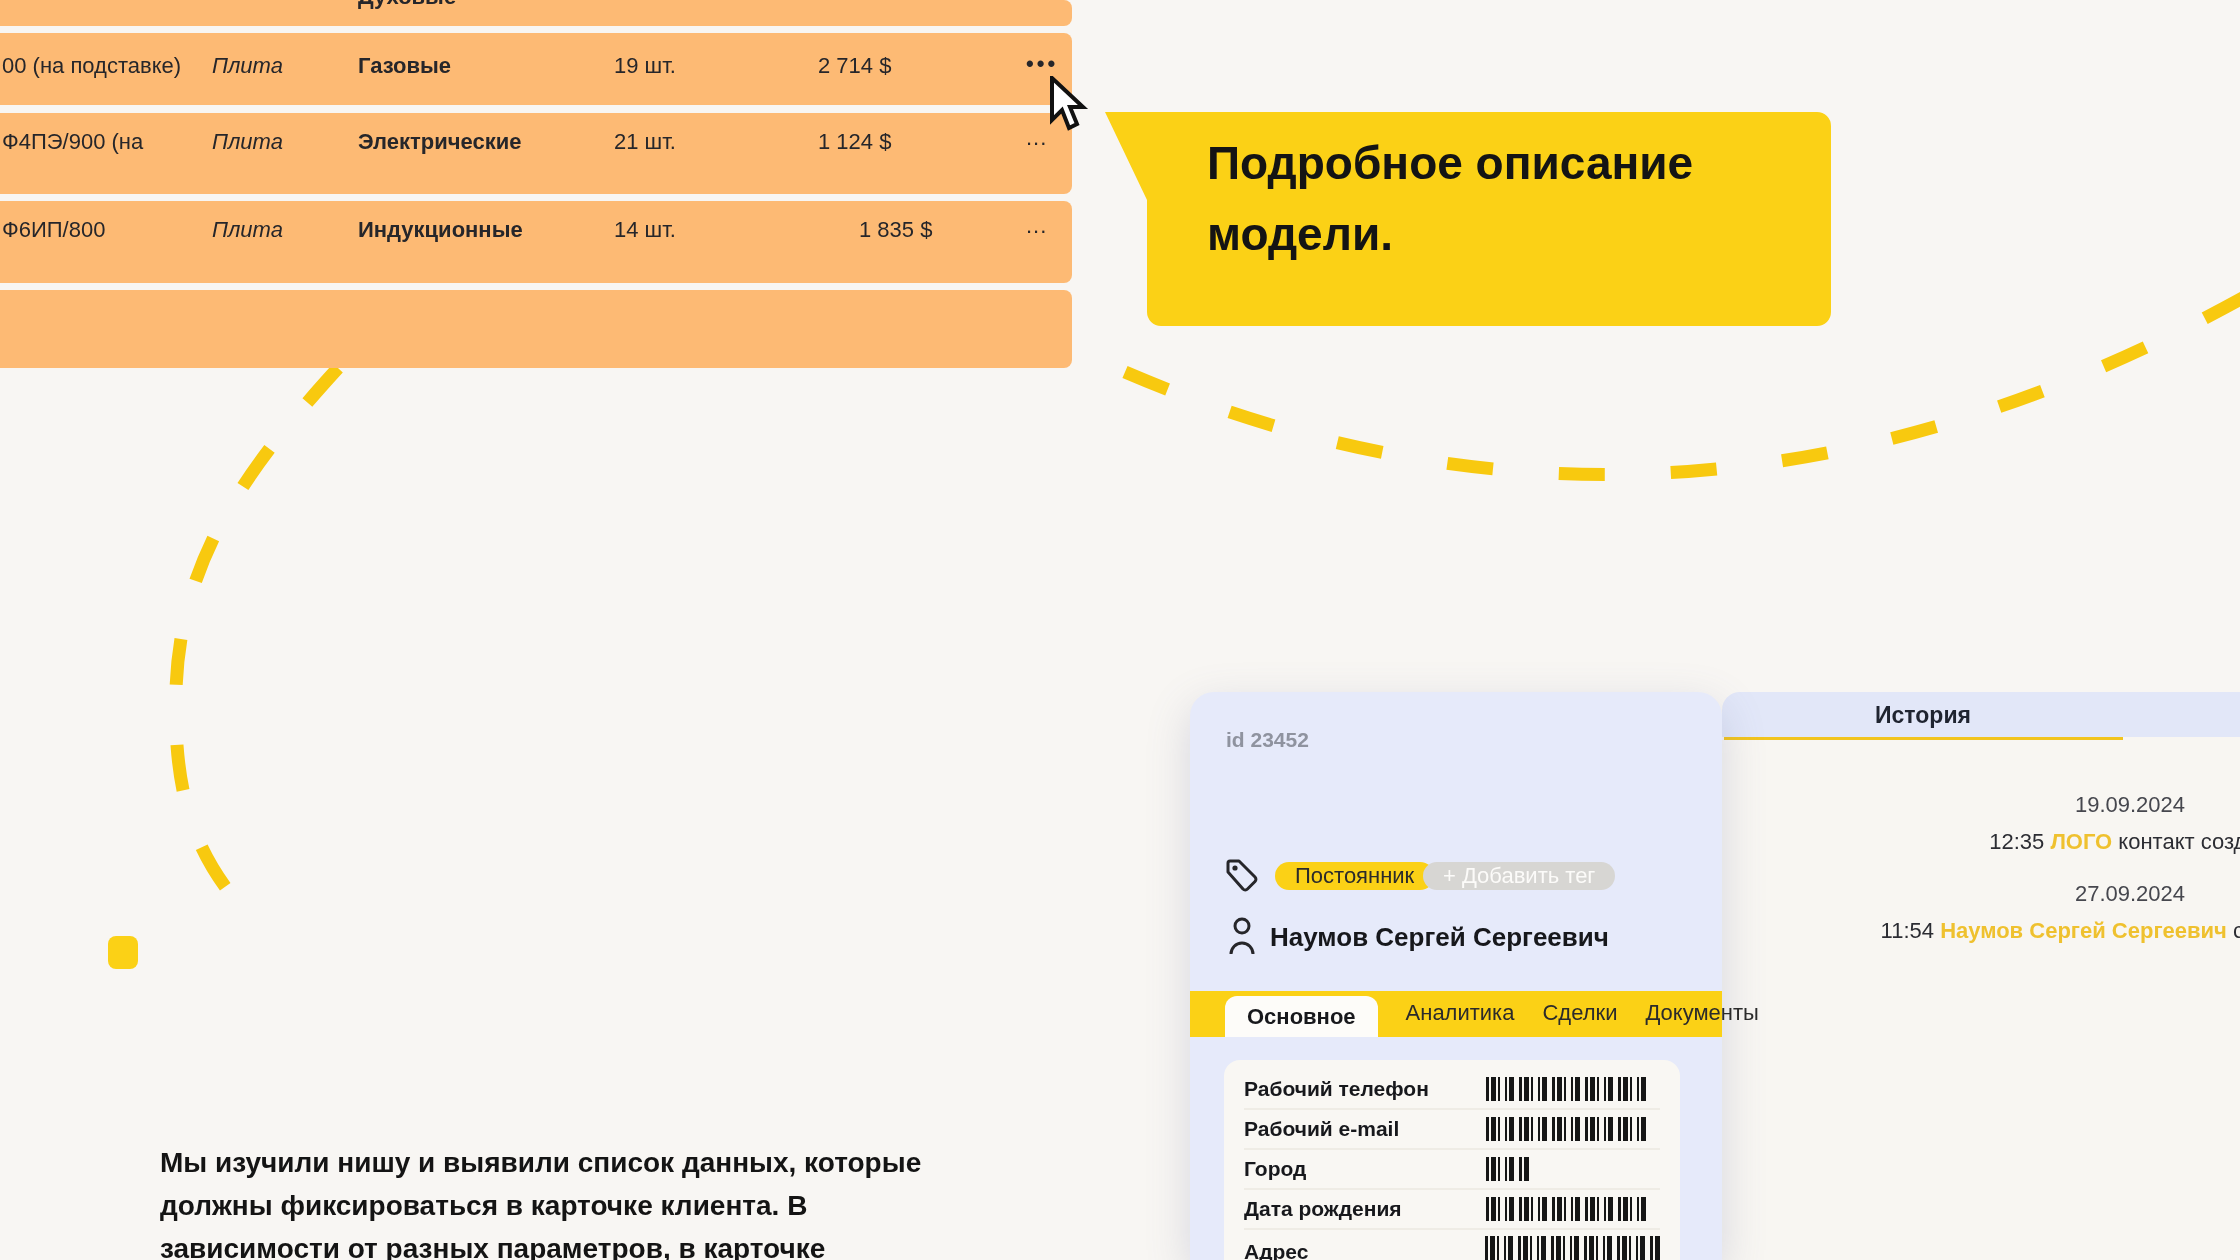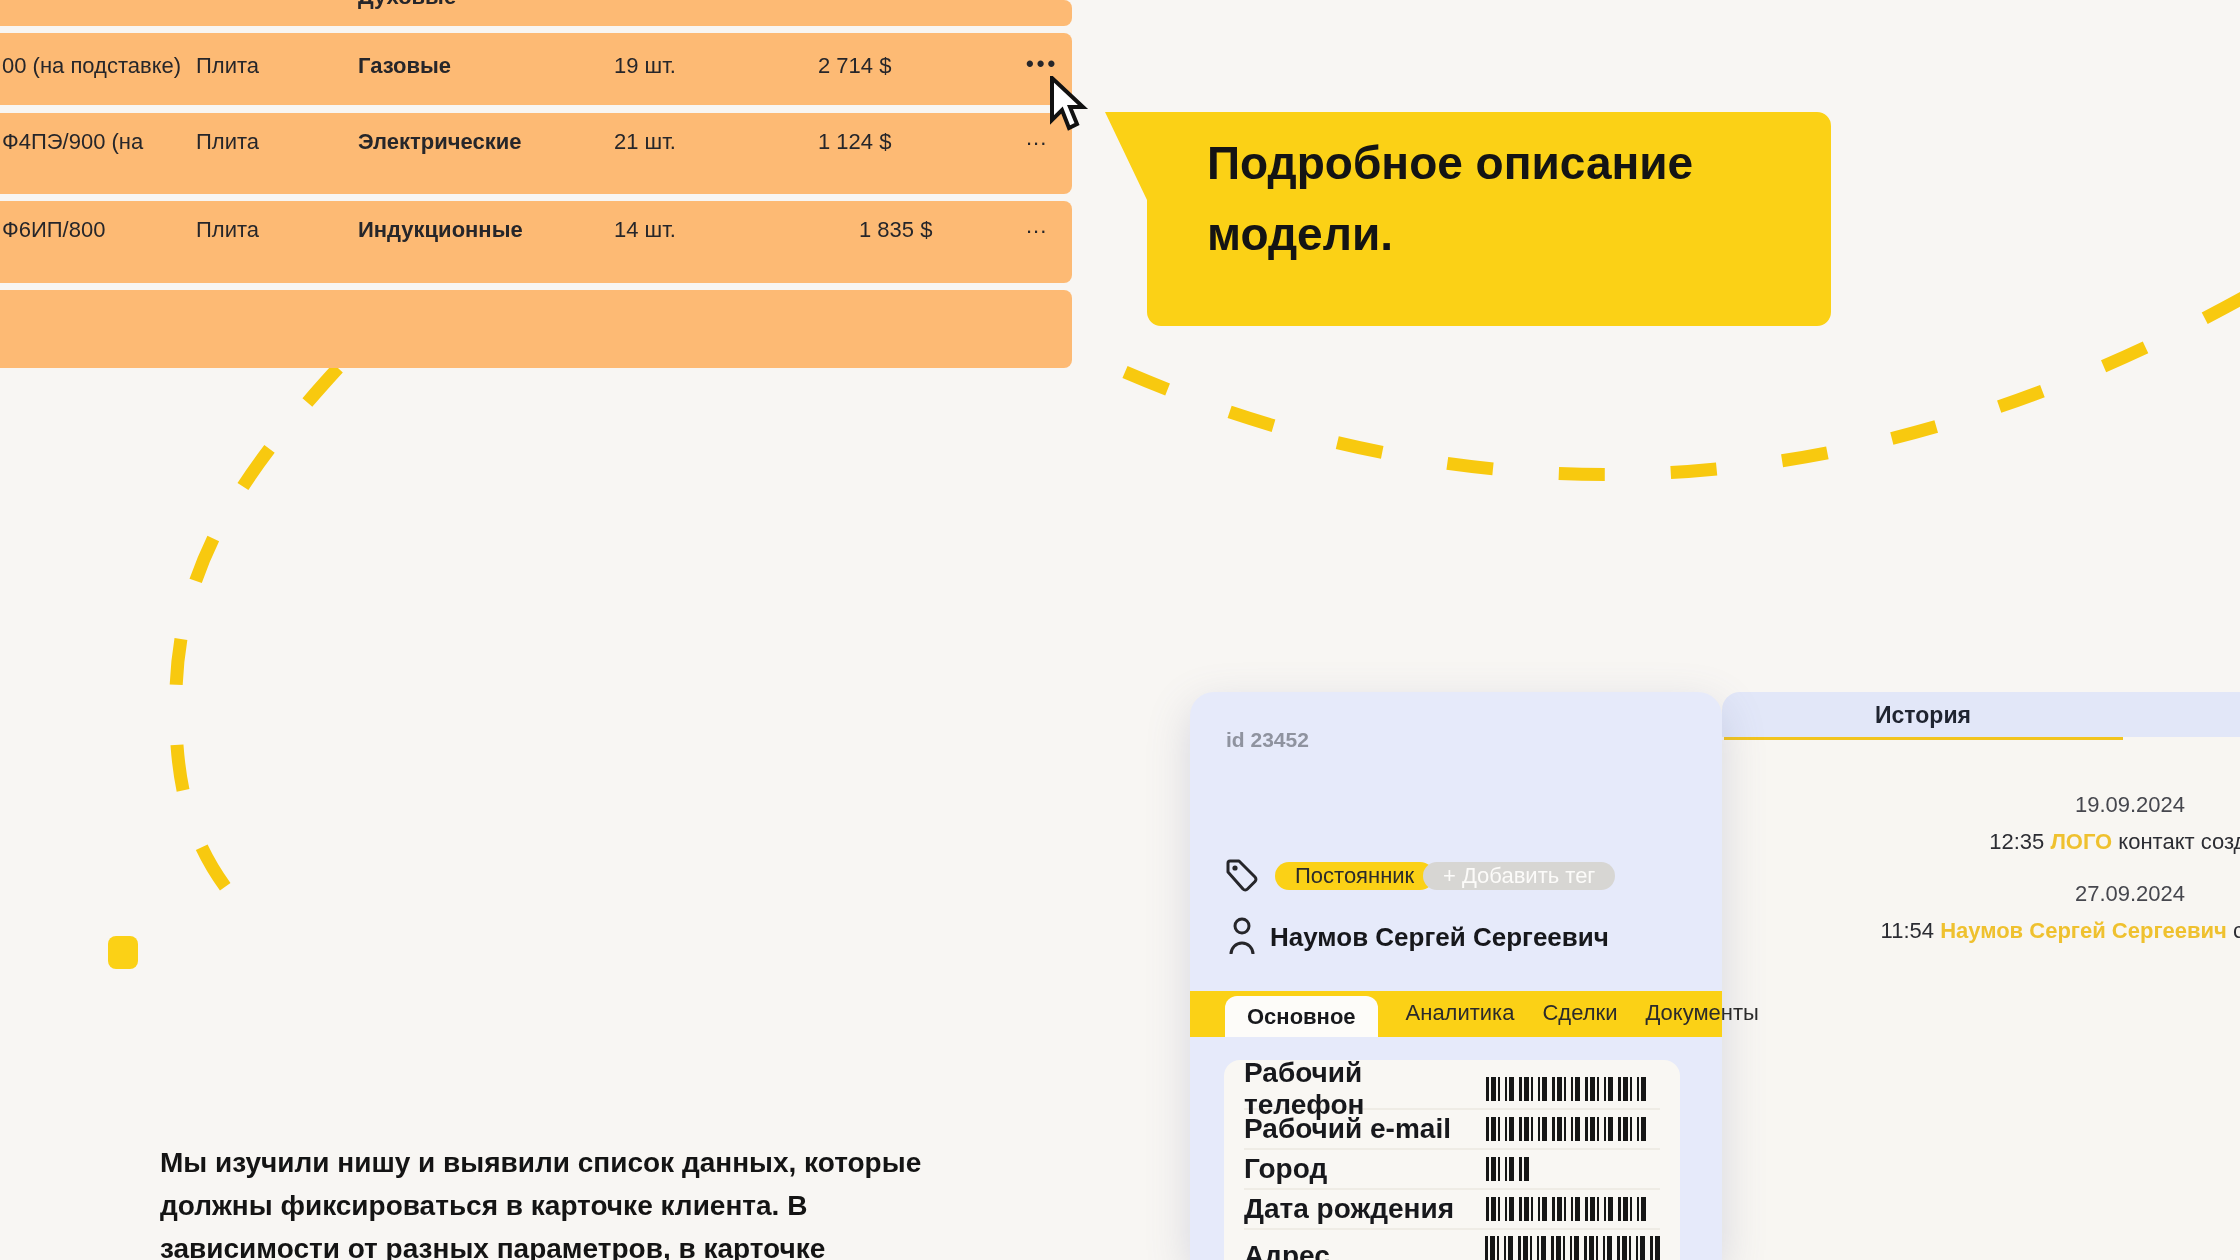--- a/index.html
+++ b/index.html
@@ -14,7 +14,7 @@
   .trow{position:absolute;left:0;width:1072px;background:#fdba74;border-radius:0 8px 8px 0;}
   .trow span{position:absolute;font-size:22px;white-space:nowrap;}
   .c-name{left:2px;}
-  .c-cat{left:196px;}
+  .c-cat{left:212px;font-style:italic;}
   .c-type{left:358px;font-weight:bold;}
   .c-qty{left:614px;}
   .c-price{left:818px;}

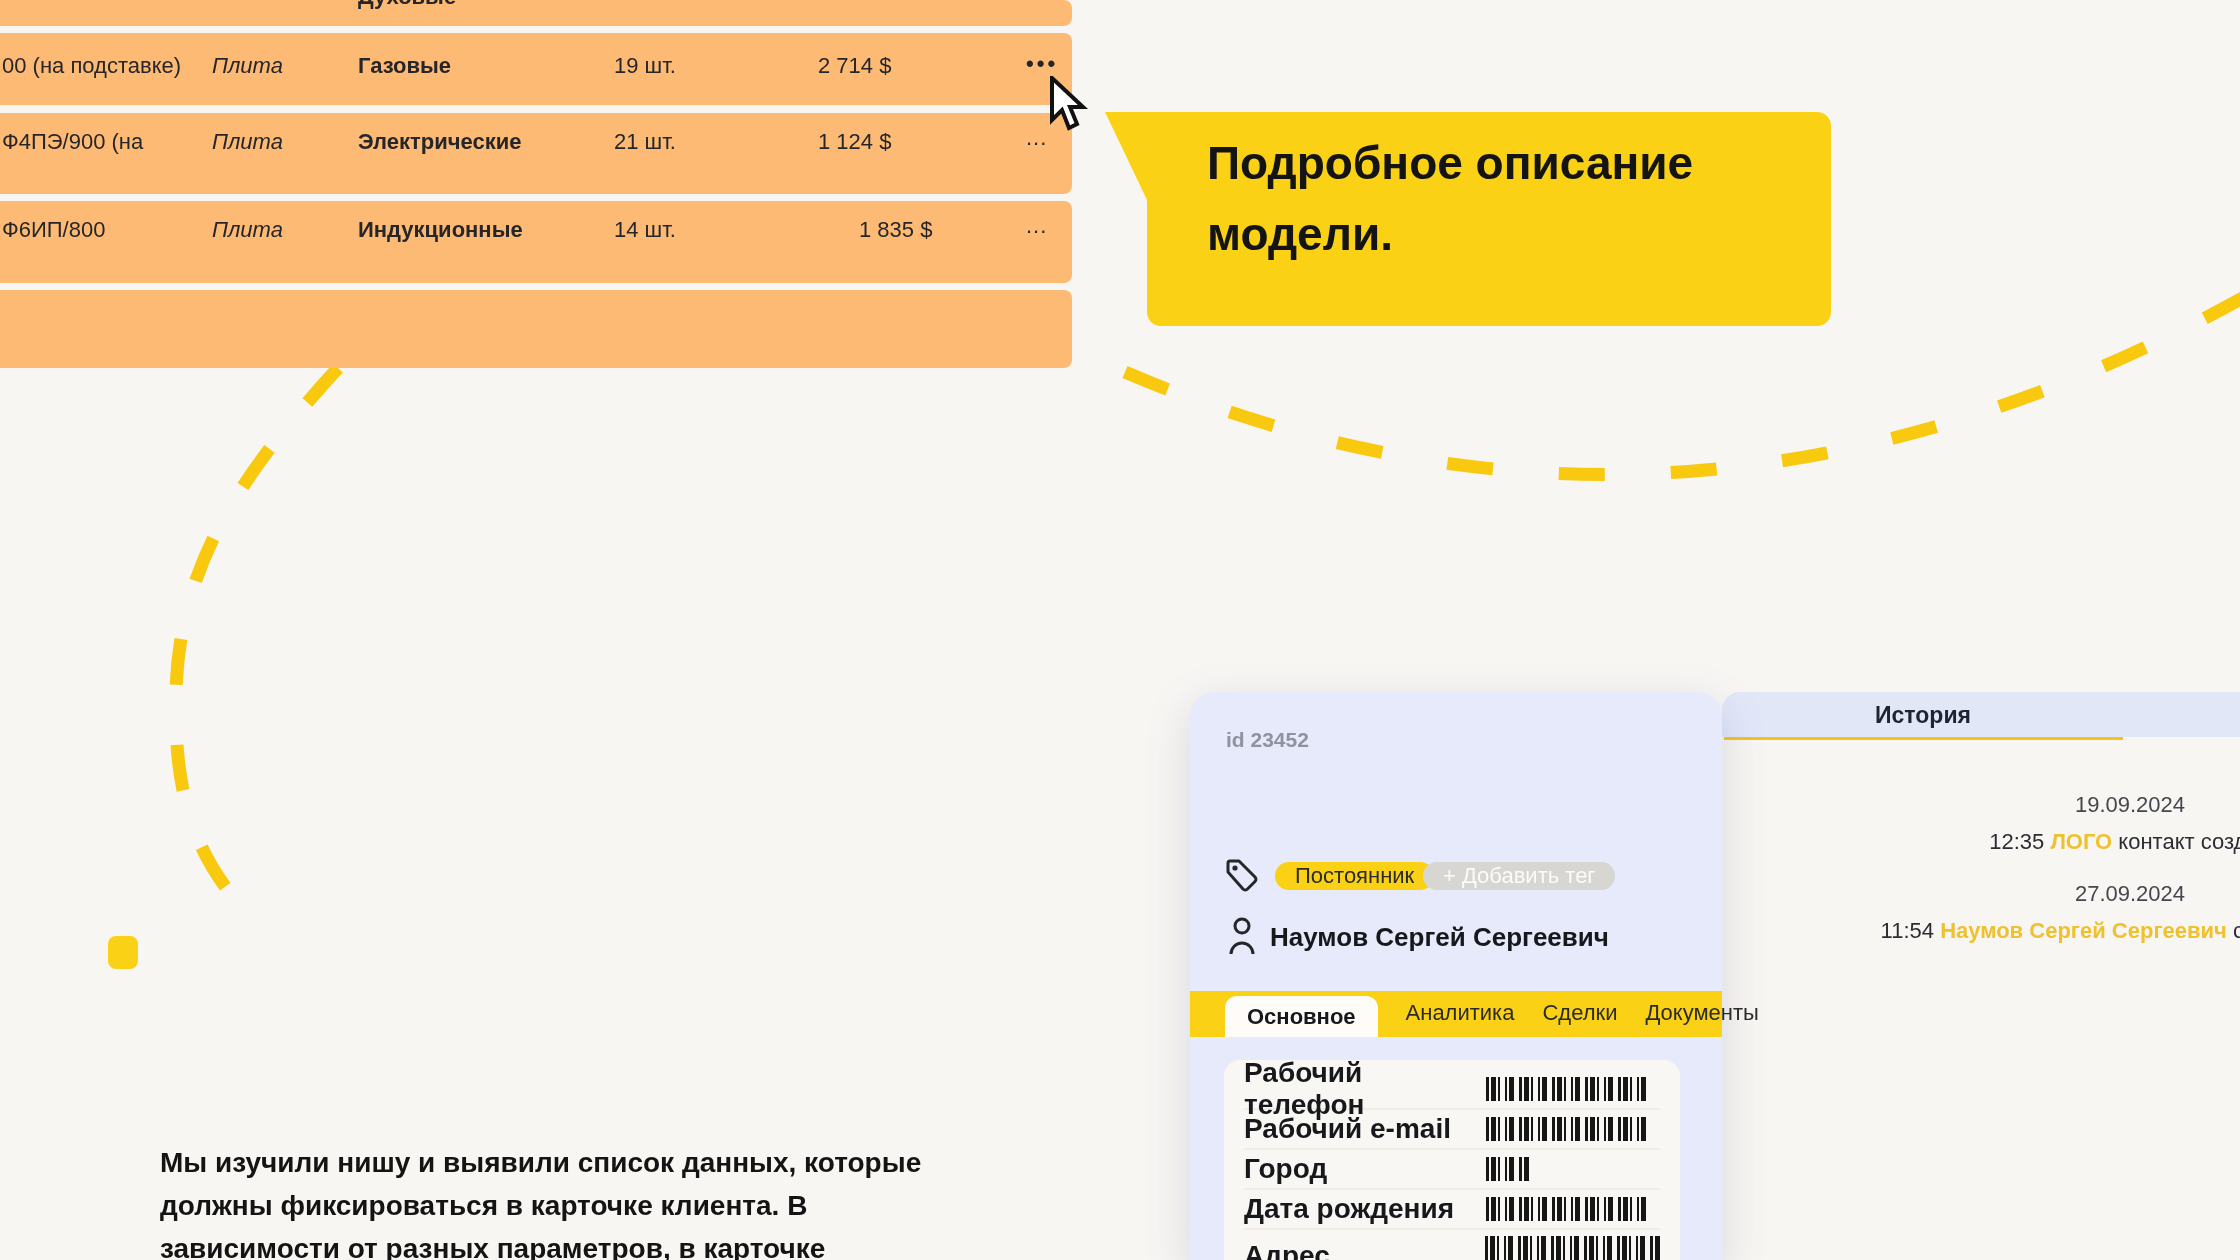--- a/index.html
+++ b/index.html
@@ -60,7 +60,7 @@
       background:#f9f7f3;border-radius:16px;padding:10px 20px 0 20px;box-sizing:border-box;}
   .frow{display:flex;align-items:center;height:38px;border-bottom:2px solid #efece5;}
   .frow:last-child{border-bottom:none;}
-  .flabel{width:242px;font-size:28px;font-weight:600;color:#17181c;}
+  .flabel{width:242px;font-size:21px;font-weight:600;color:#17181c;}
   .barcode{height:24px;width:164px;
       background:repeating-linear-gradient(90deg,#161616 0 3px,transparent 3px 5px,
         #161616 5px 10px,transparent 10px 12px,#161616 12px 14px,transparent 14px 19px,

